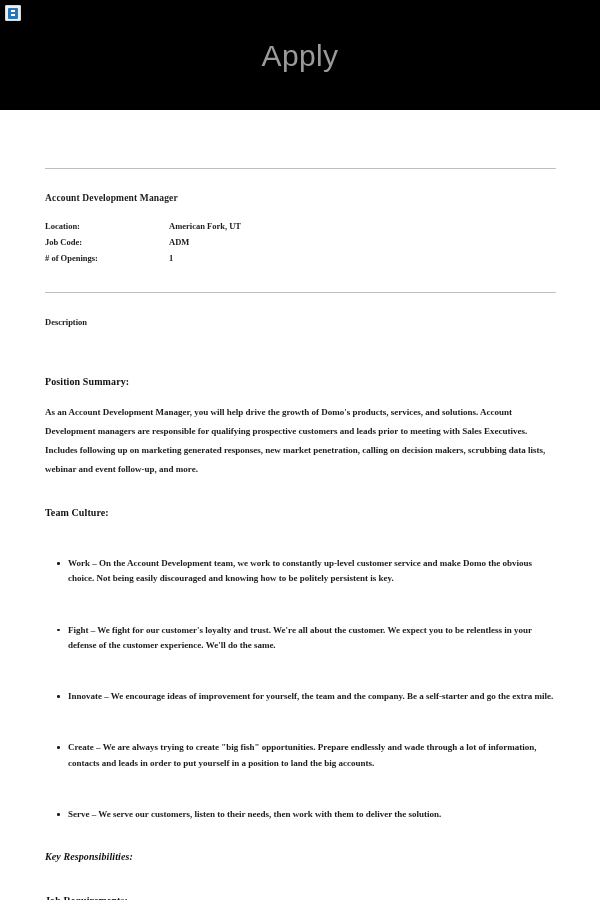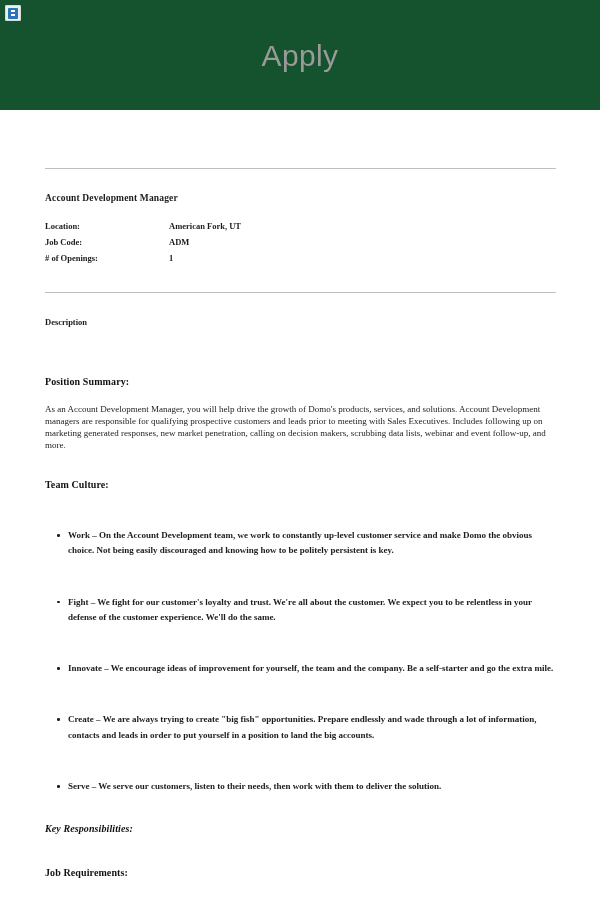--- a/index.html
+++ b/index.html
@@ -20,7 +20,7 @@
     position: relative;
     width: 600px;
     height: 110px;
-    background: #14532d;
+    background: #000000;
     box-sizing: border-box;
   }
   #favicon-tile {

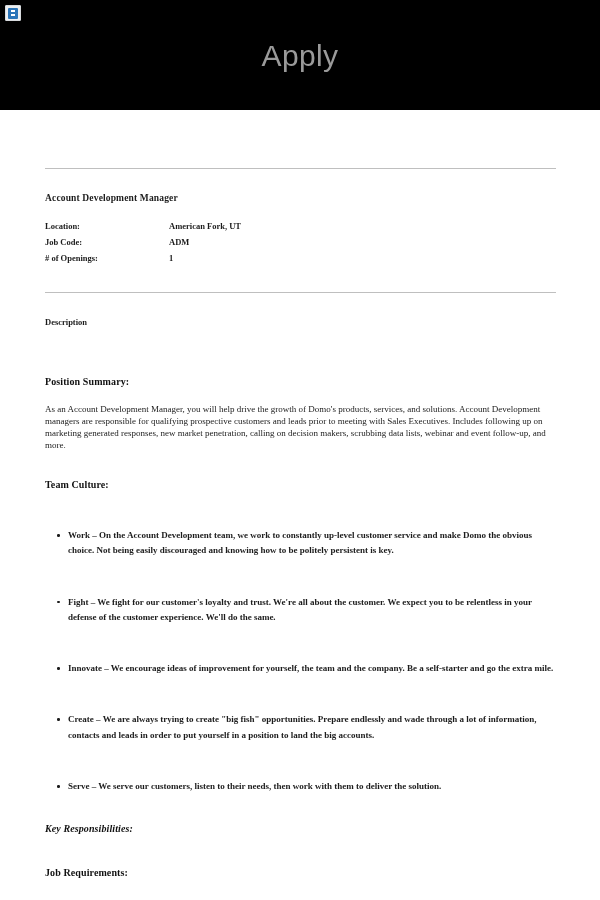--- a/index.html
+++ b/index.html
@@ -151,9 +151,9 @@
 
   p.body-copy {
     font-size: 9px;
-    font-weight: normal;
-    color: #1c1c1c;
-    line-height: 12px;
+    font-weight: bold;
+    color: #1c1c1c;
+    line-height: 19px;
     margin: 14px 0 0 0;
     text-align: left;
   }

